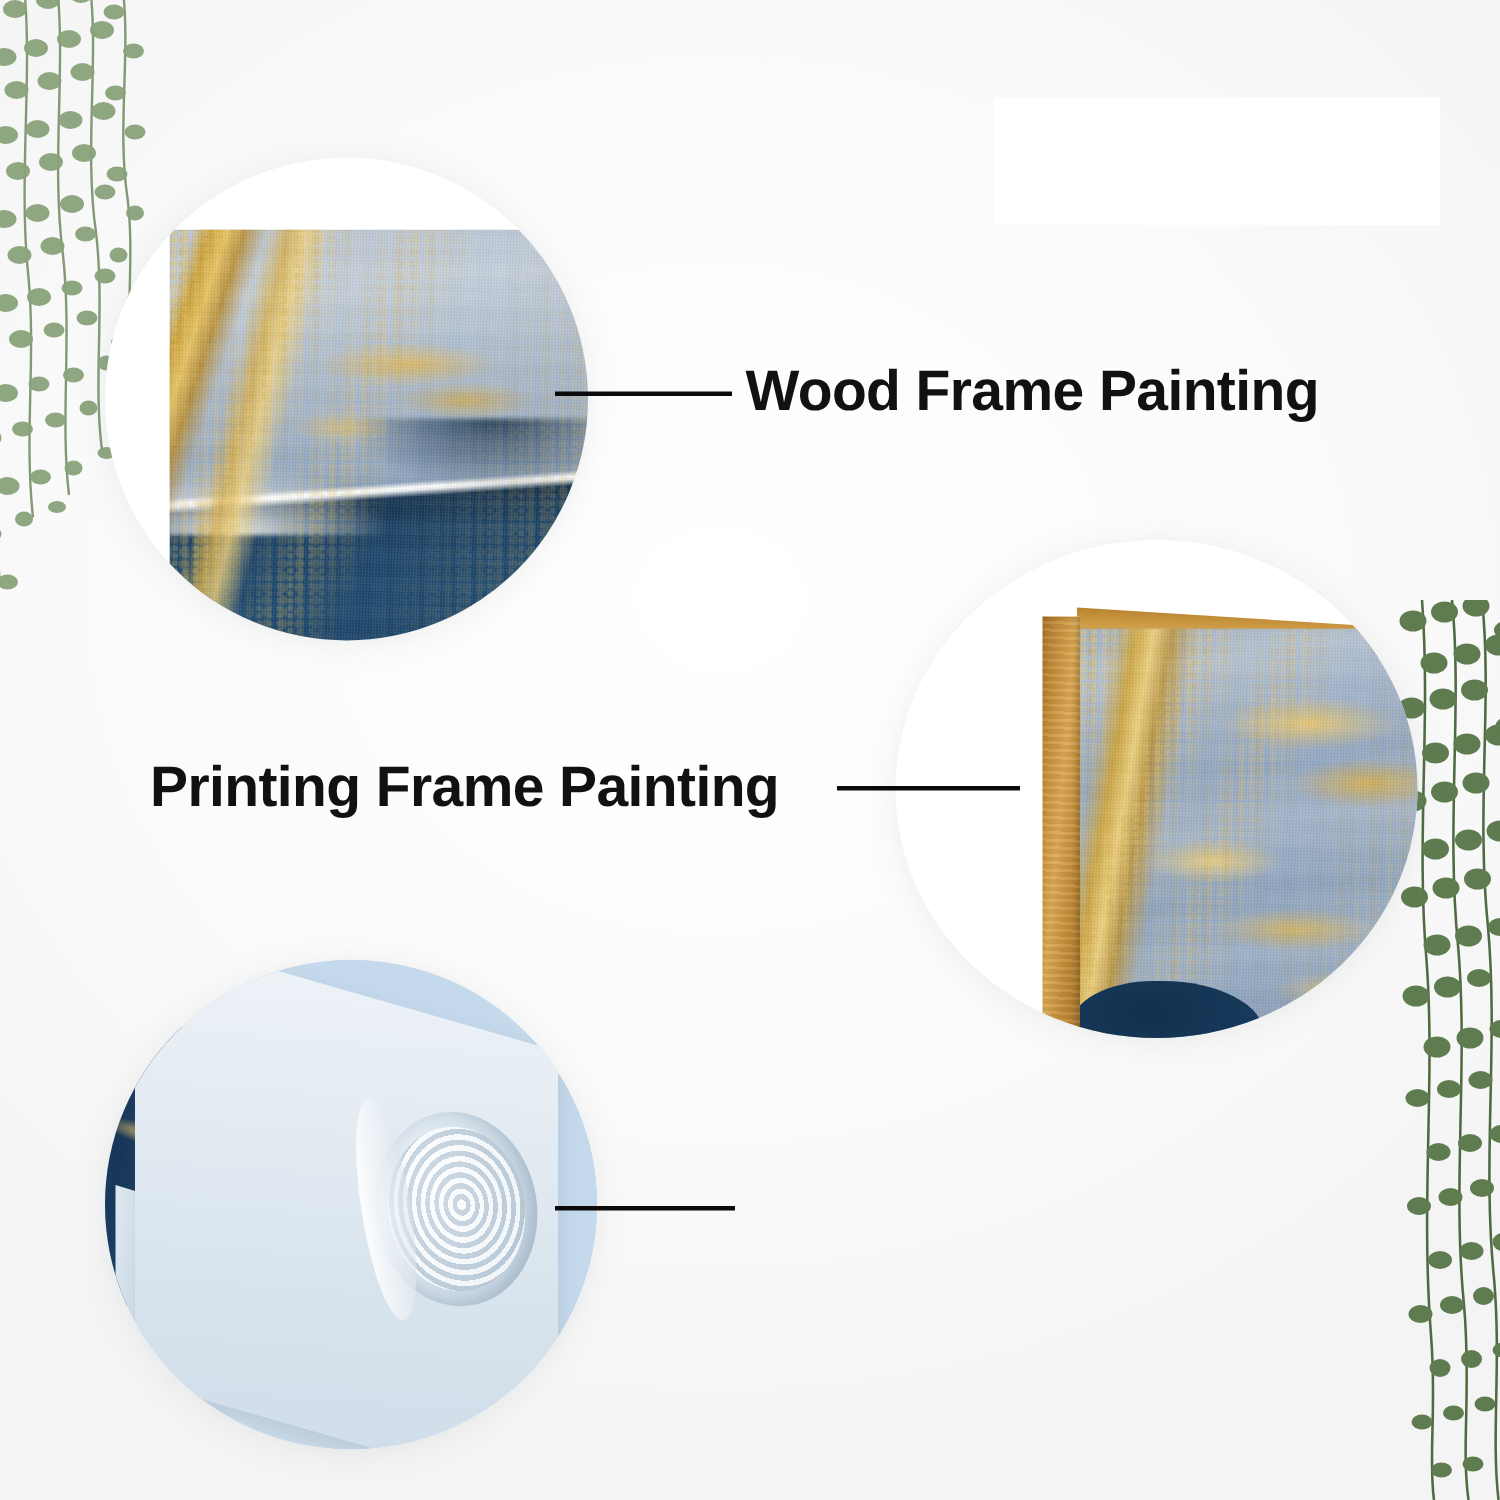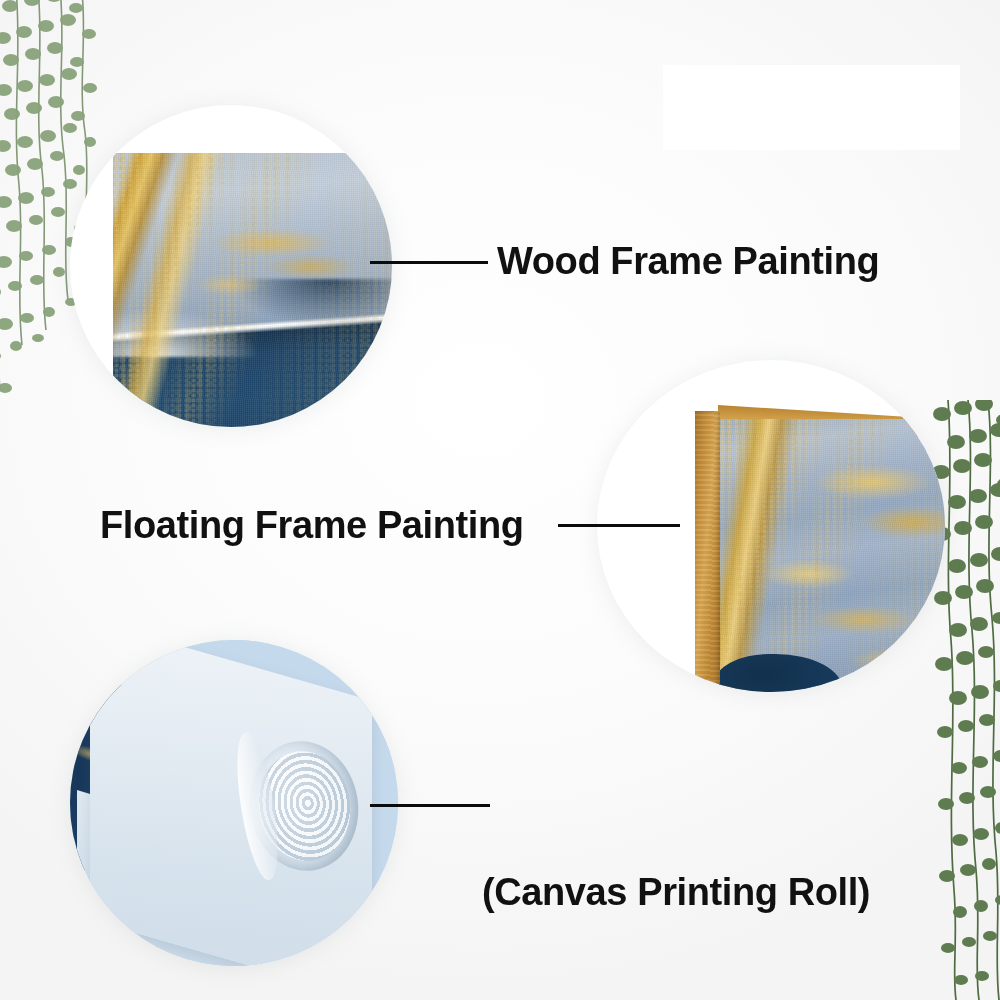--- a/index.html
+++ b/index.html
@@ -471,7 +471,7 @@
 
   <div class="label" id="label-wood">Wood Frame Painting</div>
 
-  <div class="label" id="label-floating">Floating Frame Painting</div>
+  <div class="label" id="label-floating">Printing Frame Painting</div>
 
   <div class="label" id="label-roll">
     <span class="l2">(Canvas Printing Roll)</span>

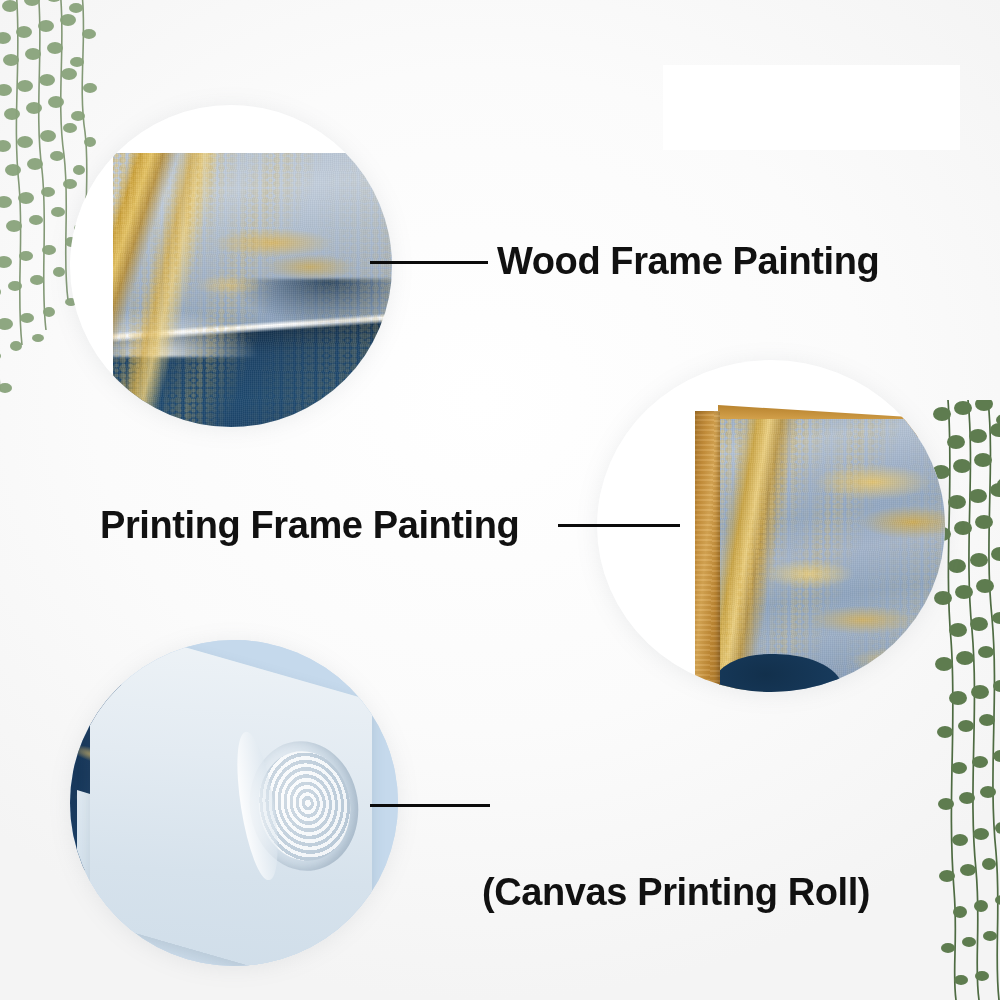--- a/index.html
+++ b/index.html
@@ -474,7 +474,6 @@
   <div class="label" id="label-floating">Printing Frame Painting</div>
 
   <div class="label" id="label-roll">
-    <span class="l2">(Canvas Printing Roll)</span>
   </div>
 
   <div id="logo-plate"></div>

